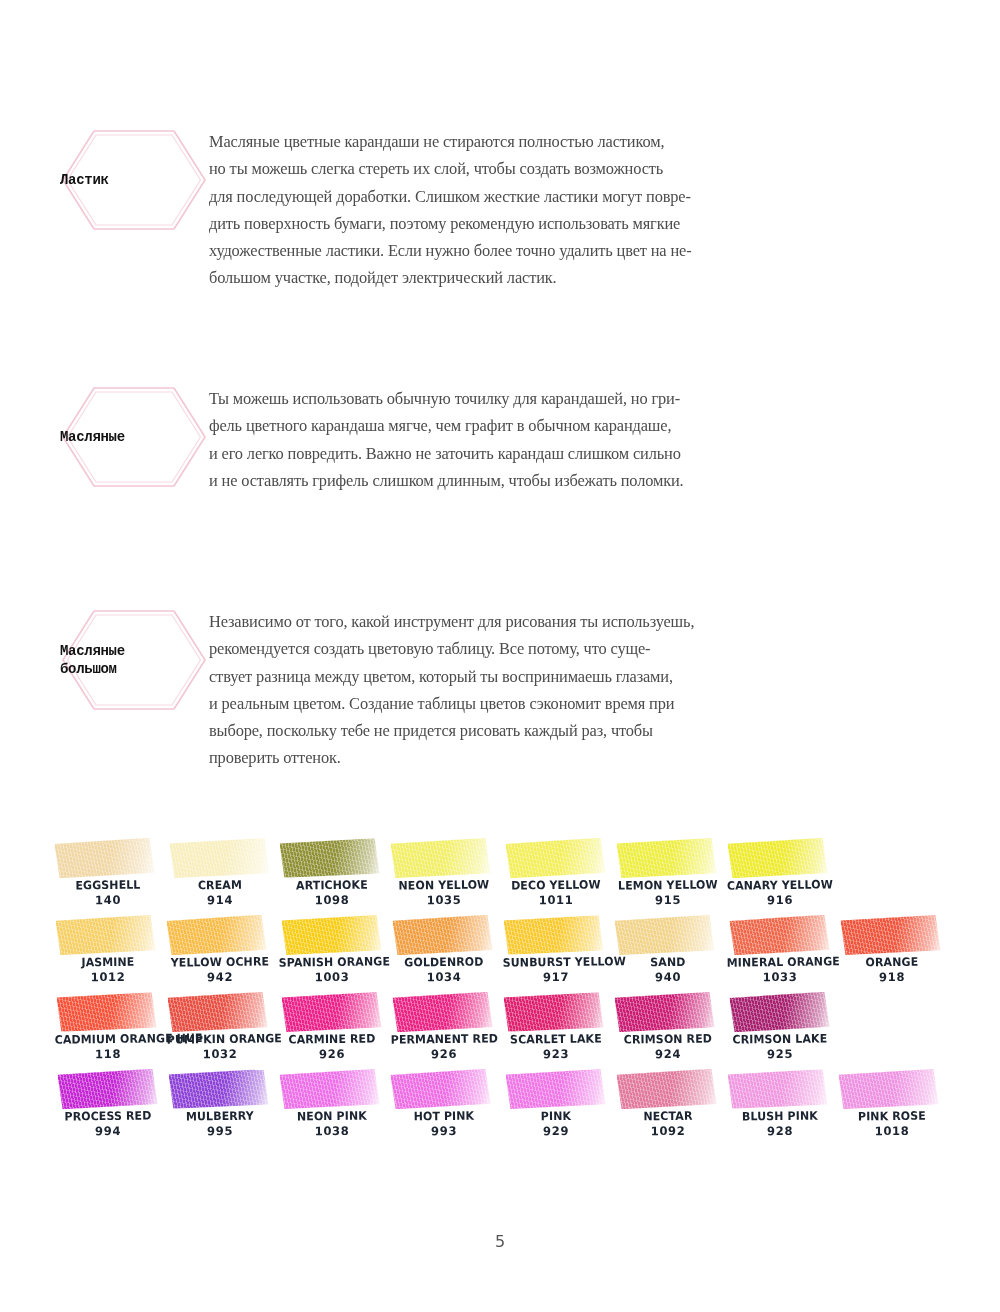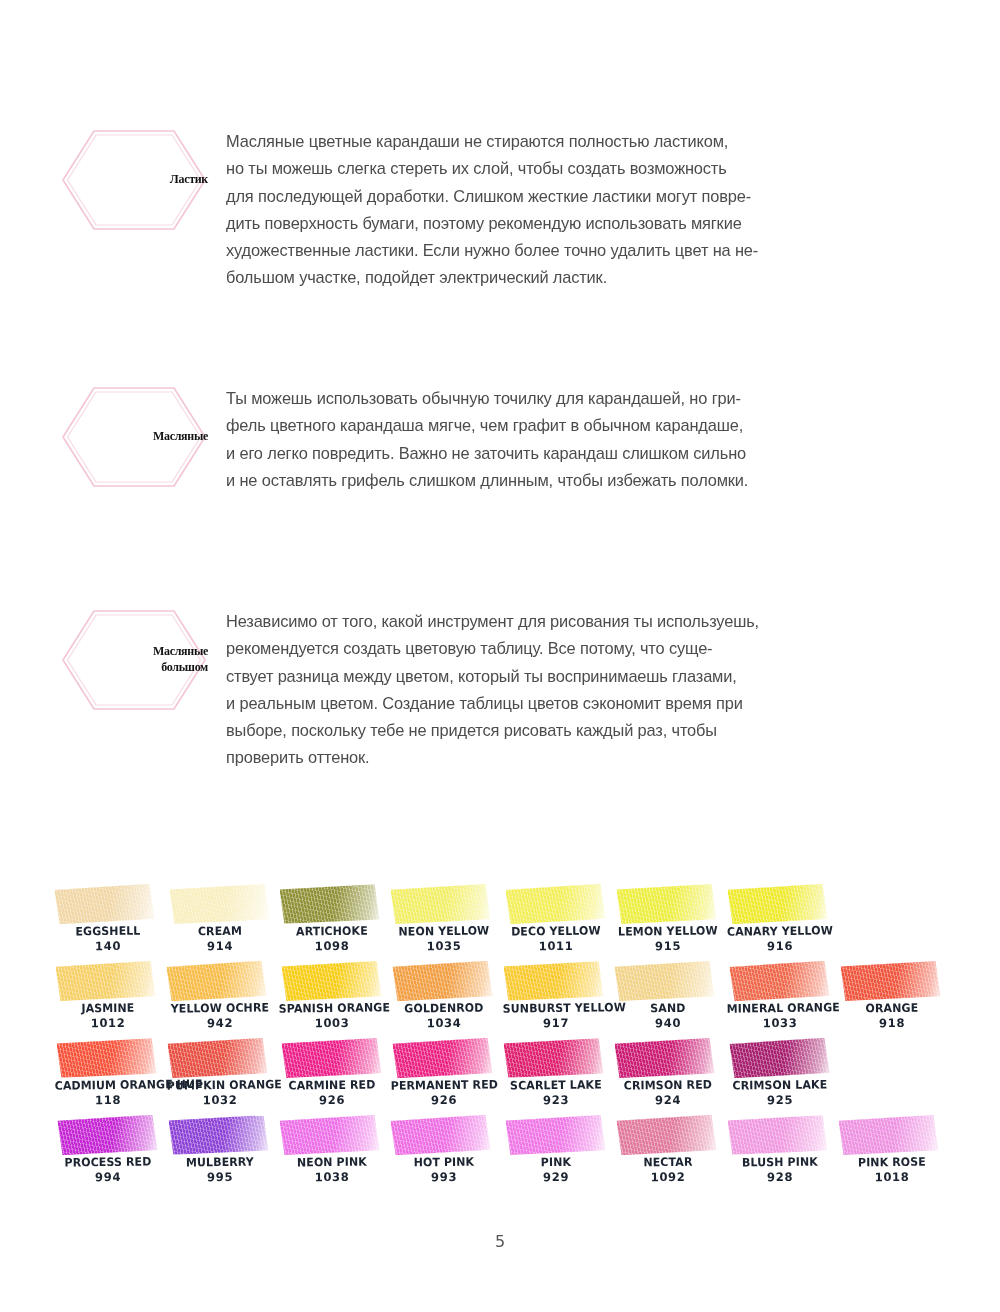--- a/index.html
+++ b/index.html
@@ -54,9 +54,9 @@
   }
 
   .body-text {
-    margin-left: 18px;
+    margin-left: 1px;
     width: 700px;
-    font-family: Liberation Sans, sans-serif;
+    font-family: Liberation Serif, serif;
     font-size: 16.4px;
     line-height: 27.3px;
     color: #4c4c4c;

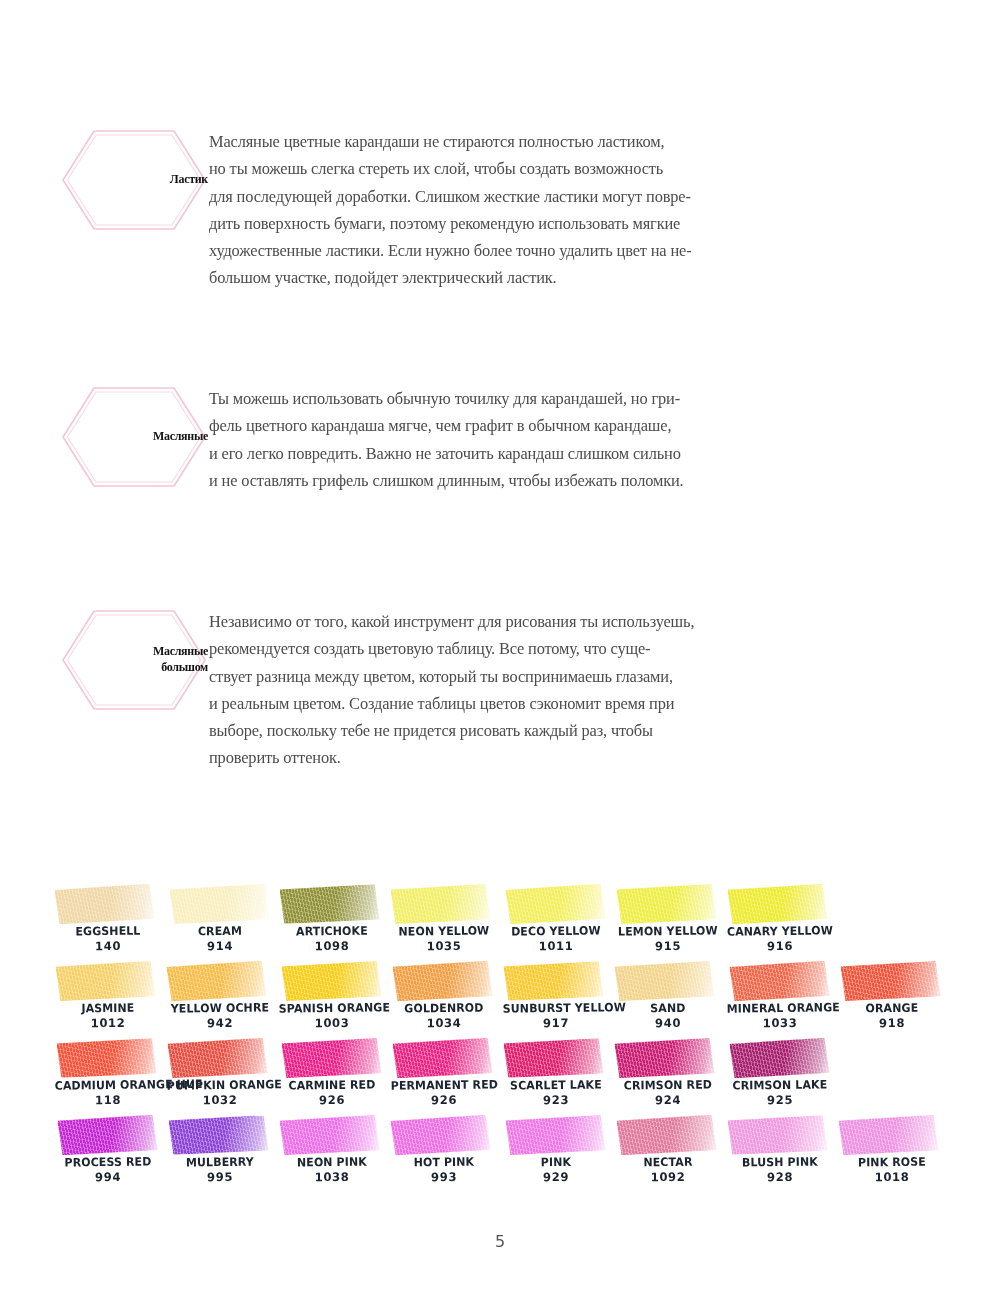--- a/index.html
+++ b/index.html
@@ -42,11 +42,11 @@
     inset: 0;
     display: flex;
     flex-direction: column;
-    align-items: flex-end;
+    align-items: flex-start;
     justify-content: center;
-    font-family: Liberation Serif, serif;
+    font-family: Liberation Mono, monospace;
     font-weight: bold;
-    font-size: 12px;
+    font-size: 14px;
     letter-spacing: -0.3px;
     color: #121212;
     line-height: 1.32;

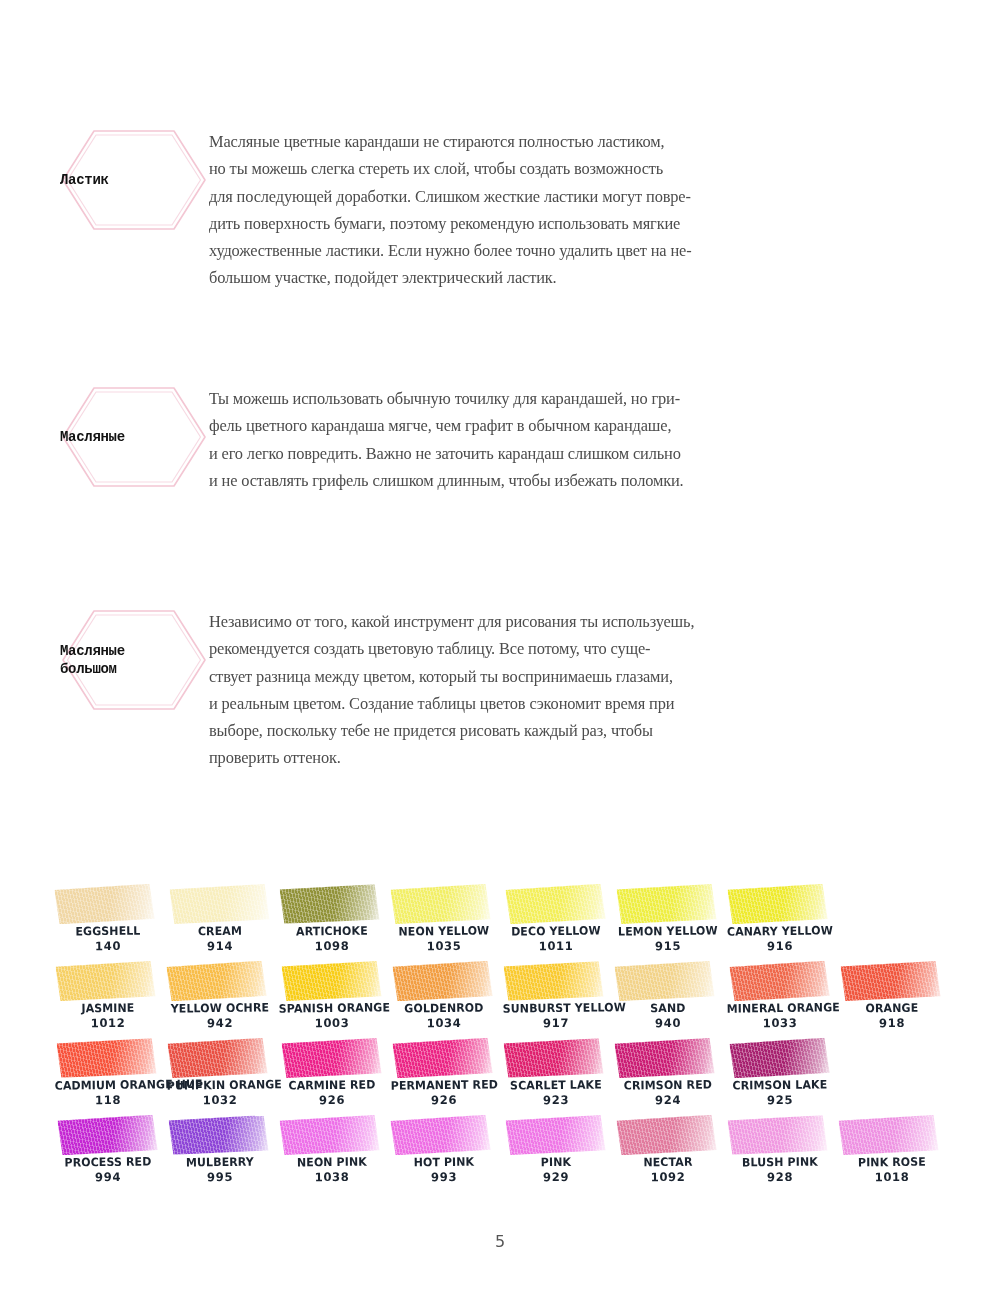--- a/index.html
+++ b/index.html
@@ -68,7 +68,7 @@
   #color-chart {
     position: absolute;
     left: 52px;
-    top: 884px;
+    top: 838px;
     width: 896px;
   }
   .swatch-row {

